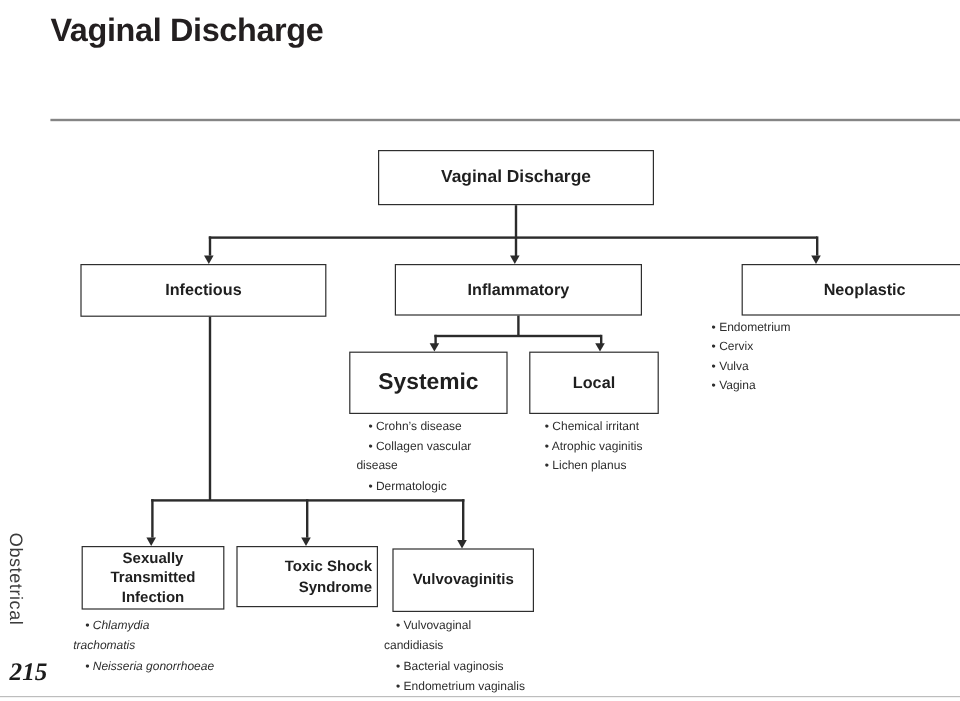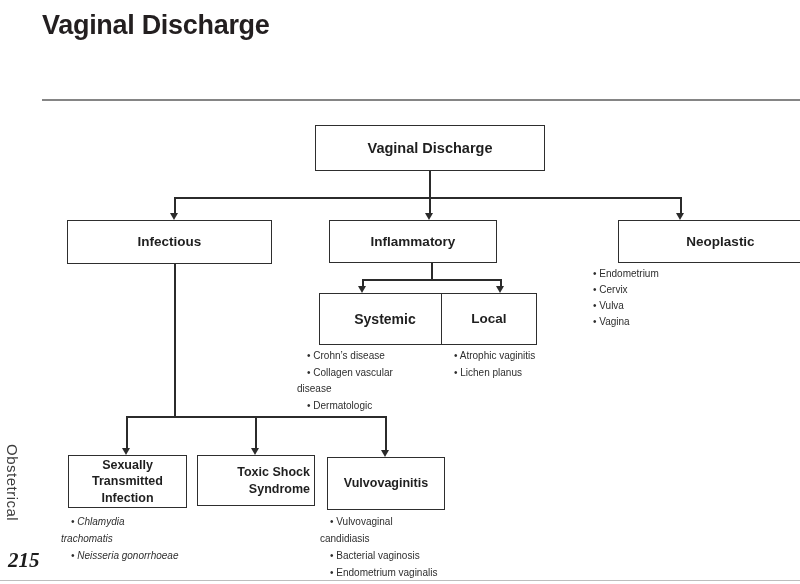--- a/index.html
+++ b/index.html
@@ -29,7 +29,7 @@
   }
   .node-root          { left:315px; top:125px; width:230px; height:46px; font-size:14.5px; }
   .node-infectious    { left:67px;  top:220px; width:205px; height:44px; font-size:13.5px; }
-  .node-inflammatory  { left:329px; top:220px; width:168px; height:43px; font-size:13.5px; }
+  .node-inflammatory  { left:329px; top:220px; width:206px; height:43px; font-size:13.5px; }
   .node-neoplastic    { left:578px; top:220px; width:205px; height:43px; font-size:13.5px;margin-left:40px; }
   .node-systemic      { left:319px; top:293px; width:132px; height:52px; font-size:14px; }
   .node-local         { left:441px; top:293px; width:96px; height:52px; font-size:13.5px; }

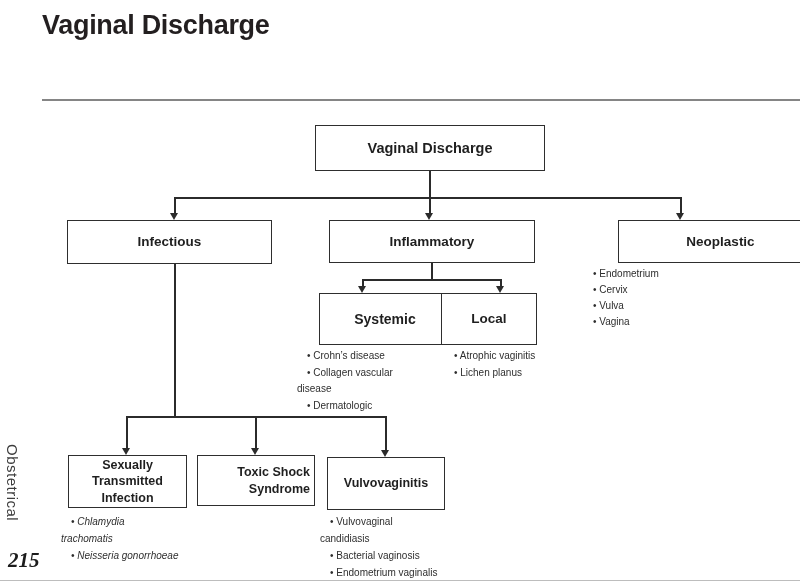--- a/index.html
+++ b/index.html
@@ -31,7 +31,7 @@
   .node-infectious    { left:67px;  top:220px; width:205px; height:44px; font-size:13.5px; }
   .node-inflammatory  { left:329px; top:220px; width:206px; height:43px; font-size:13.5px; }
   .node-neoplastic    { left:578px; top:220px; width:205px; height:43px; font-size:13.5px;margin-left:40px; }
-  .node-systemic      { left:319px; top:293px; width:132px; height:52px; font-size:14px; }
+  .node-systemic      { left:291px; top:293px; width:132px; height:52px; font-size:19px; }
   .node-local         { left:441px; top:293px; width:96px; height:52px; font-size:13.5px; }
   .node-sti           { left:68px;  top:455px; width:119px; height:53px; font-size:12.5px; }
   .node-tss           { left:197px; top:455px; width:118px; height:51px; font-size:12.5px;text-align:right; }

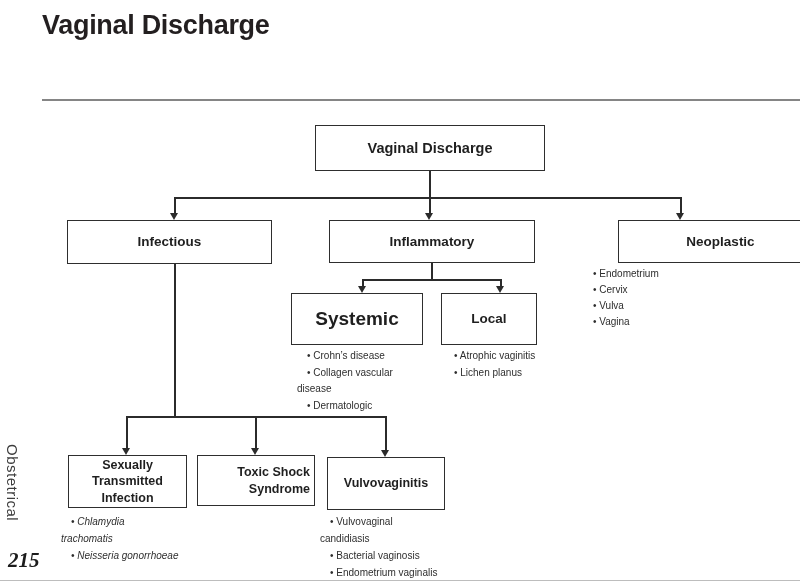--- a/index.html
+++ b/index.html
@@ -32,7 +32,7 @@
   .node-inflammatory  { left:329px; top:220px; width:206px; height:43px; font-size:13.5px; }
   .node-neoplastic    { left:578px; top:220px; width:205px; height:43px; font-size:13.5px;margin-left:40px; }
   .node-systemic      { left:291px; top:293px; width:132px; height:52px; font-size:19px; }
-  .node-local         { left:441px; top:293px; width:96px; height:52px; font-size:13.5px; }
+  .node-local         { left:441px; top:293px; width:108px; height:52px; font-size:13.5px; }
   .node-sti           { left:68px;  top:455px; width:119px; height:53px; font-size:12.5px; }
   .node-tss           { left:197px; top:455px; width:118px; height:51px; font-size:12.5px;text-align:right; }
   .node-vulvo         { left:327px; top:457px; width:118px; height:53px; font-size:12.5px; }

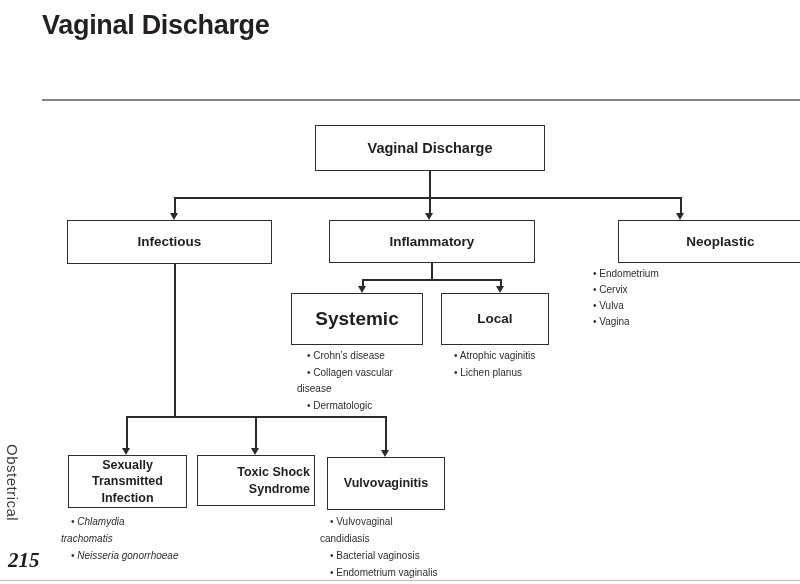--- a/index.html
+++ b/index.html
@@ -121,6 +121,7 @@
       <div class="bullet-item">• Dermatologic</div>
     </div>
   <div class="bullets list-local">
+      <div class="bullet-item">• Chemical irritant</div>
       <div class="bullet-item">• Atrophic vaginitis</div>
       <div class="bullet-item">• Lichen planus</div>
     </div>

